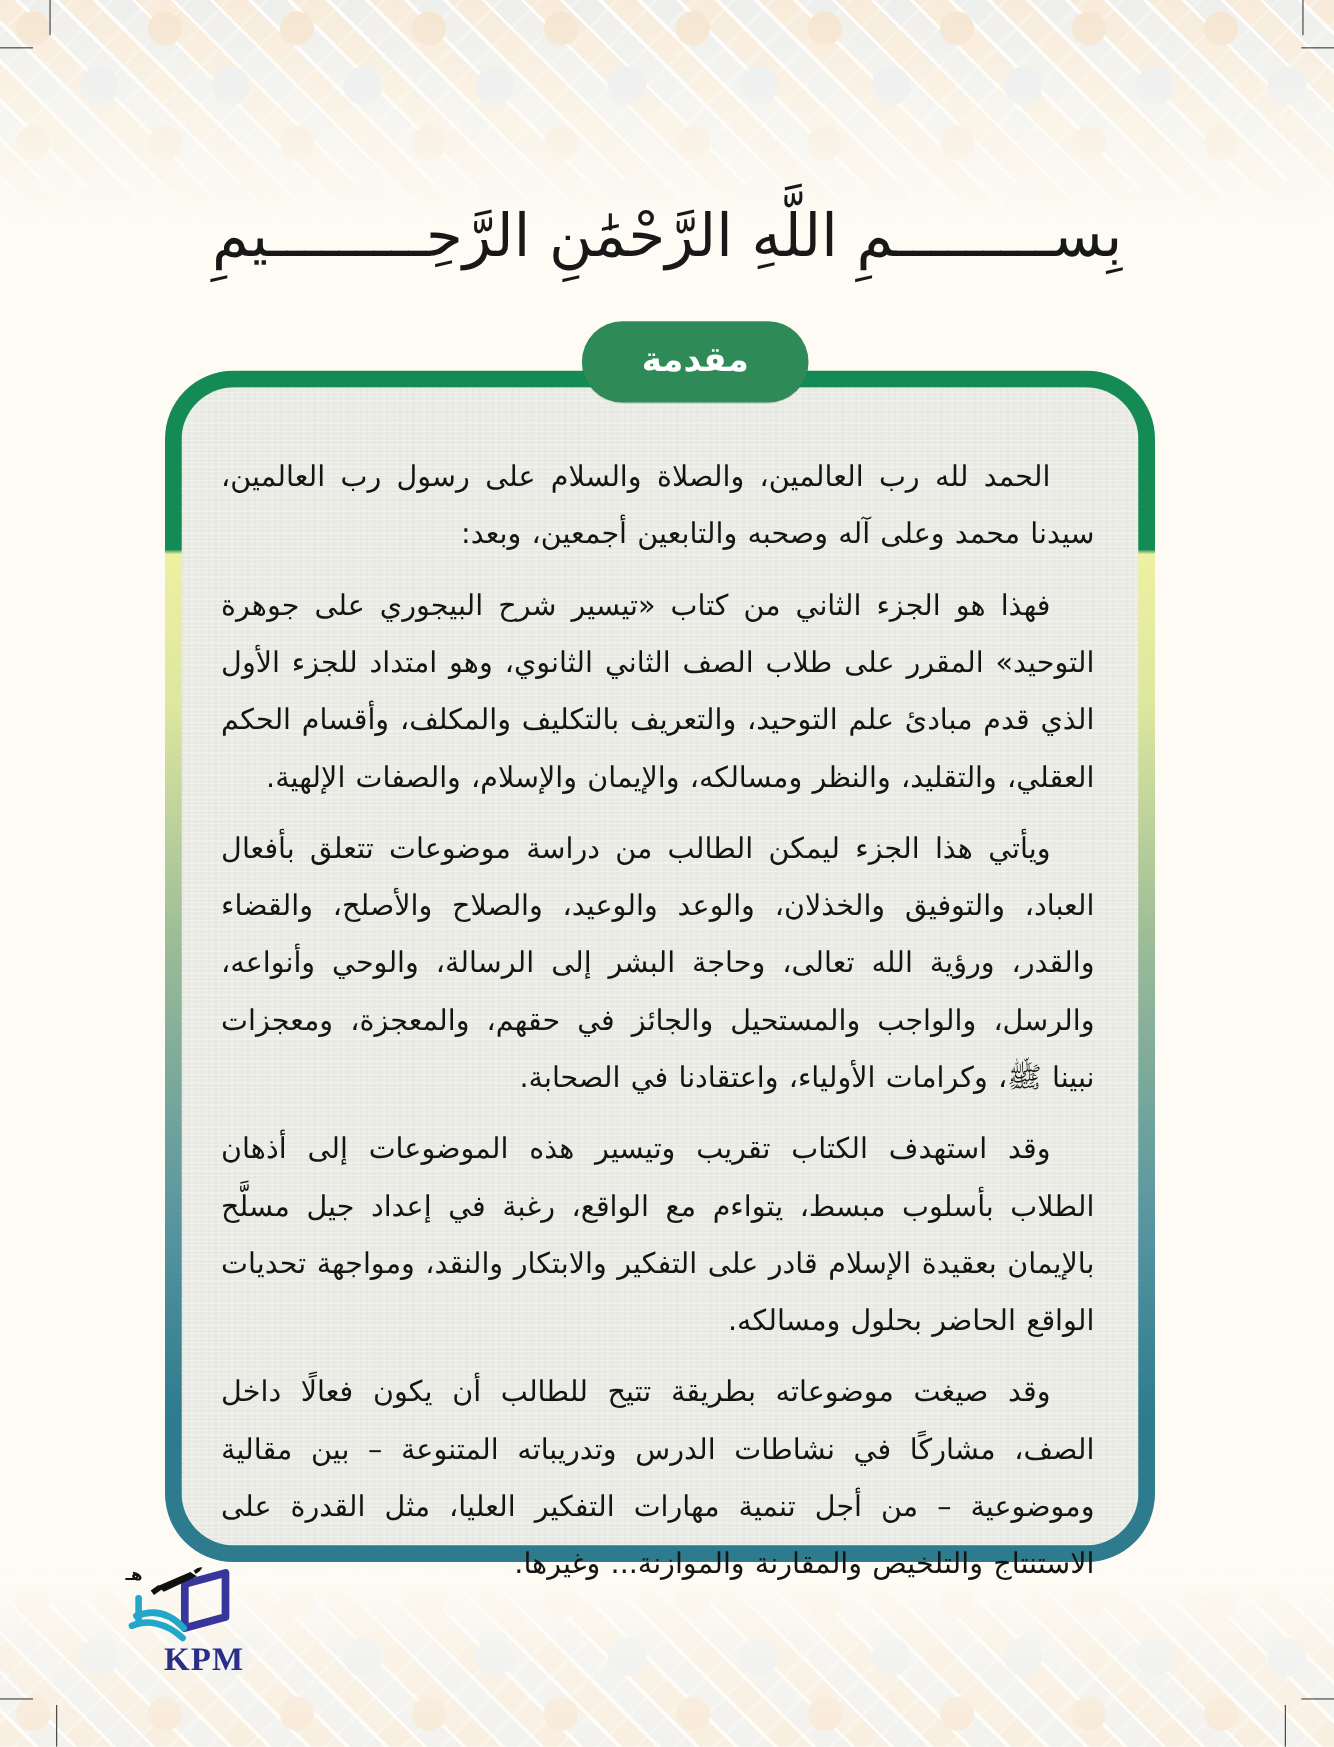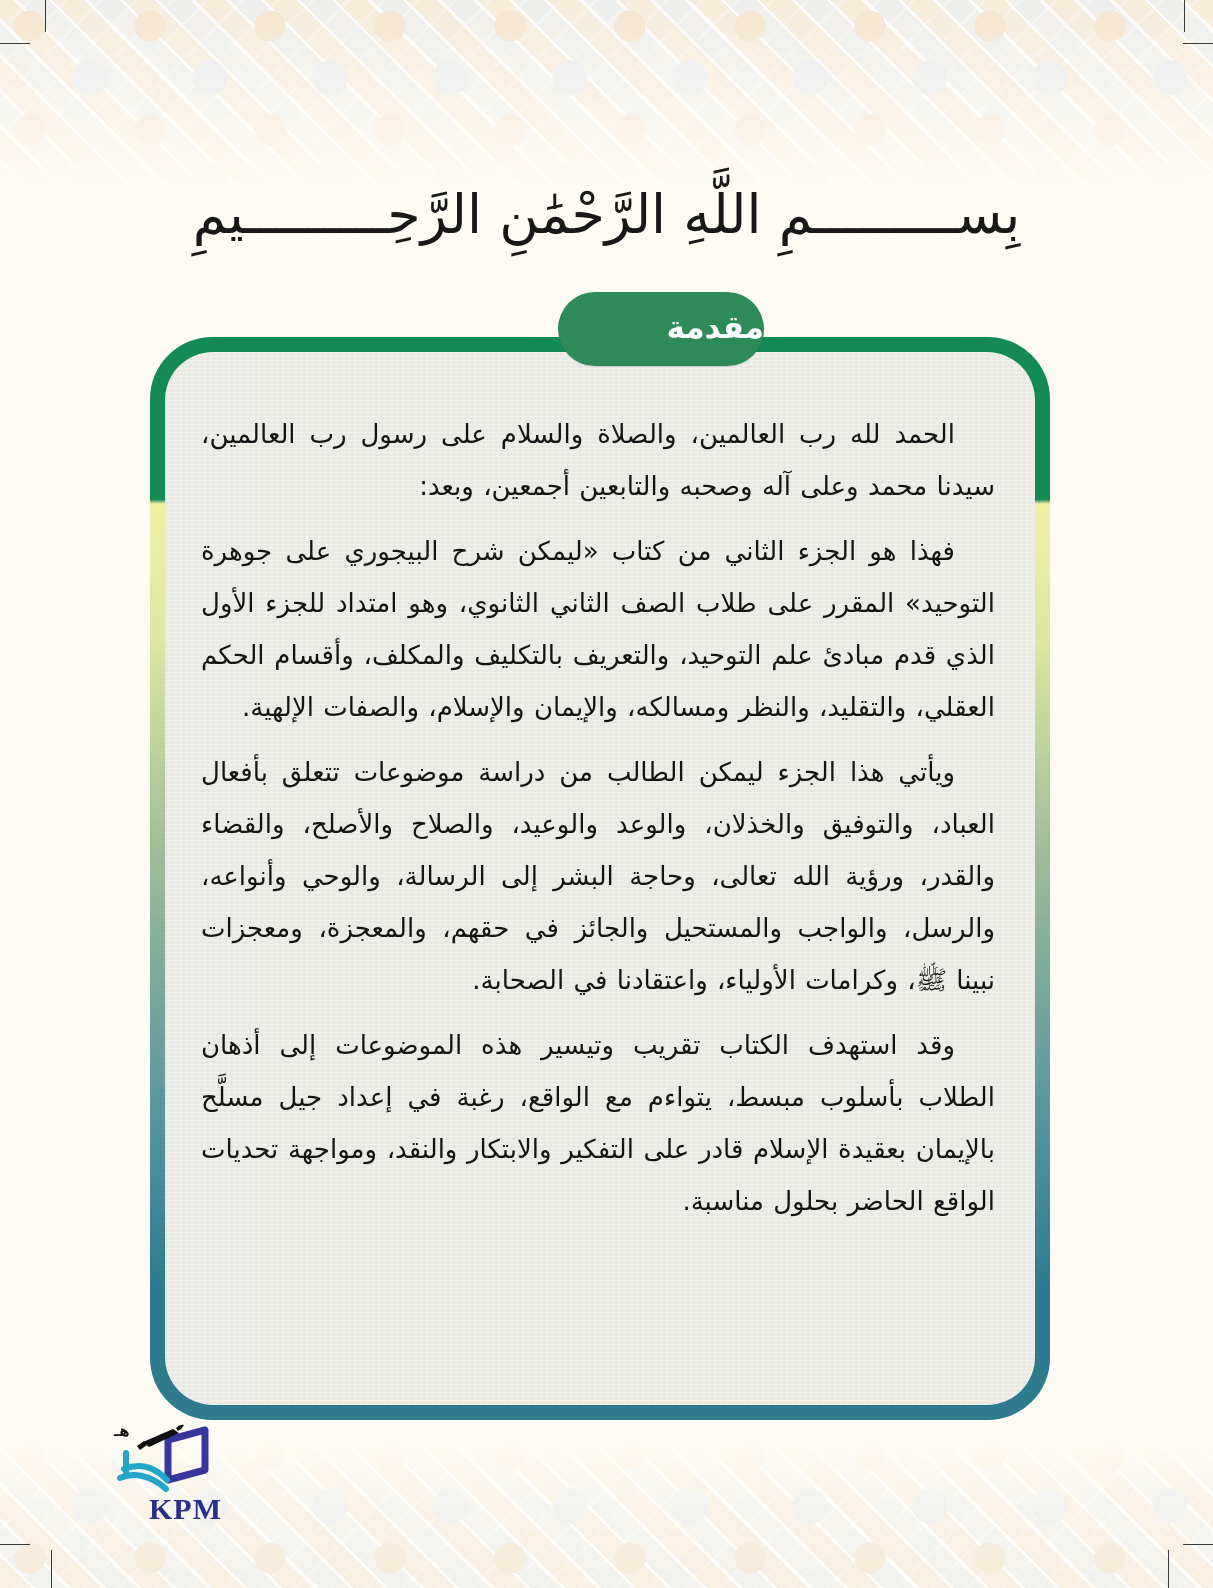--- a/index.html
+++ b/index.html
@@ -62,10 +62,10 @@
 
   
   .badge{
-    position:absolute;left:558px;top:292px;width:206px;height:74px;
+    position:absolute;left:529px;top:292px;width:206px;height:74px;
     background:var(--badge-green);
     border-radius:40px;
-    display:flex;align-items:center;
+    display:flex;align-items:center;justify-content:center;
     z-index:5;
     box-shadow:0 1px 0 rgba(0,0,0,.12);
   }

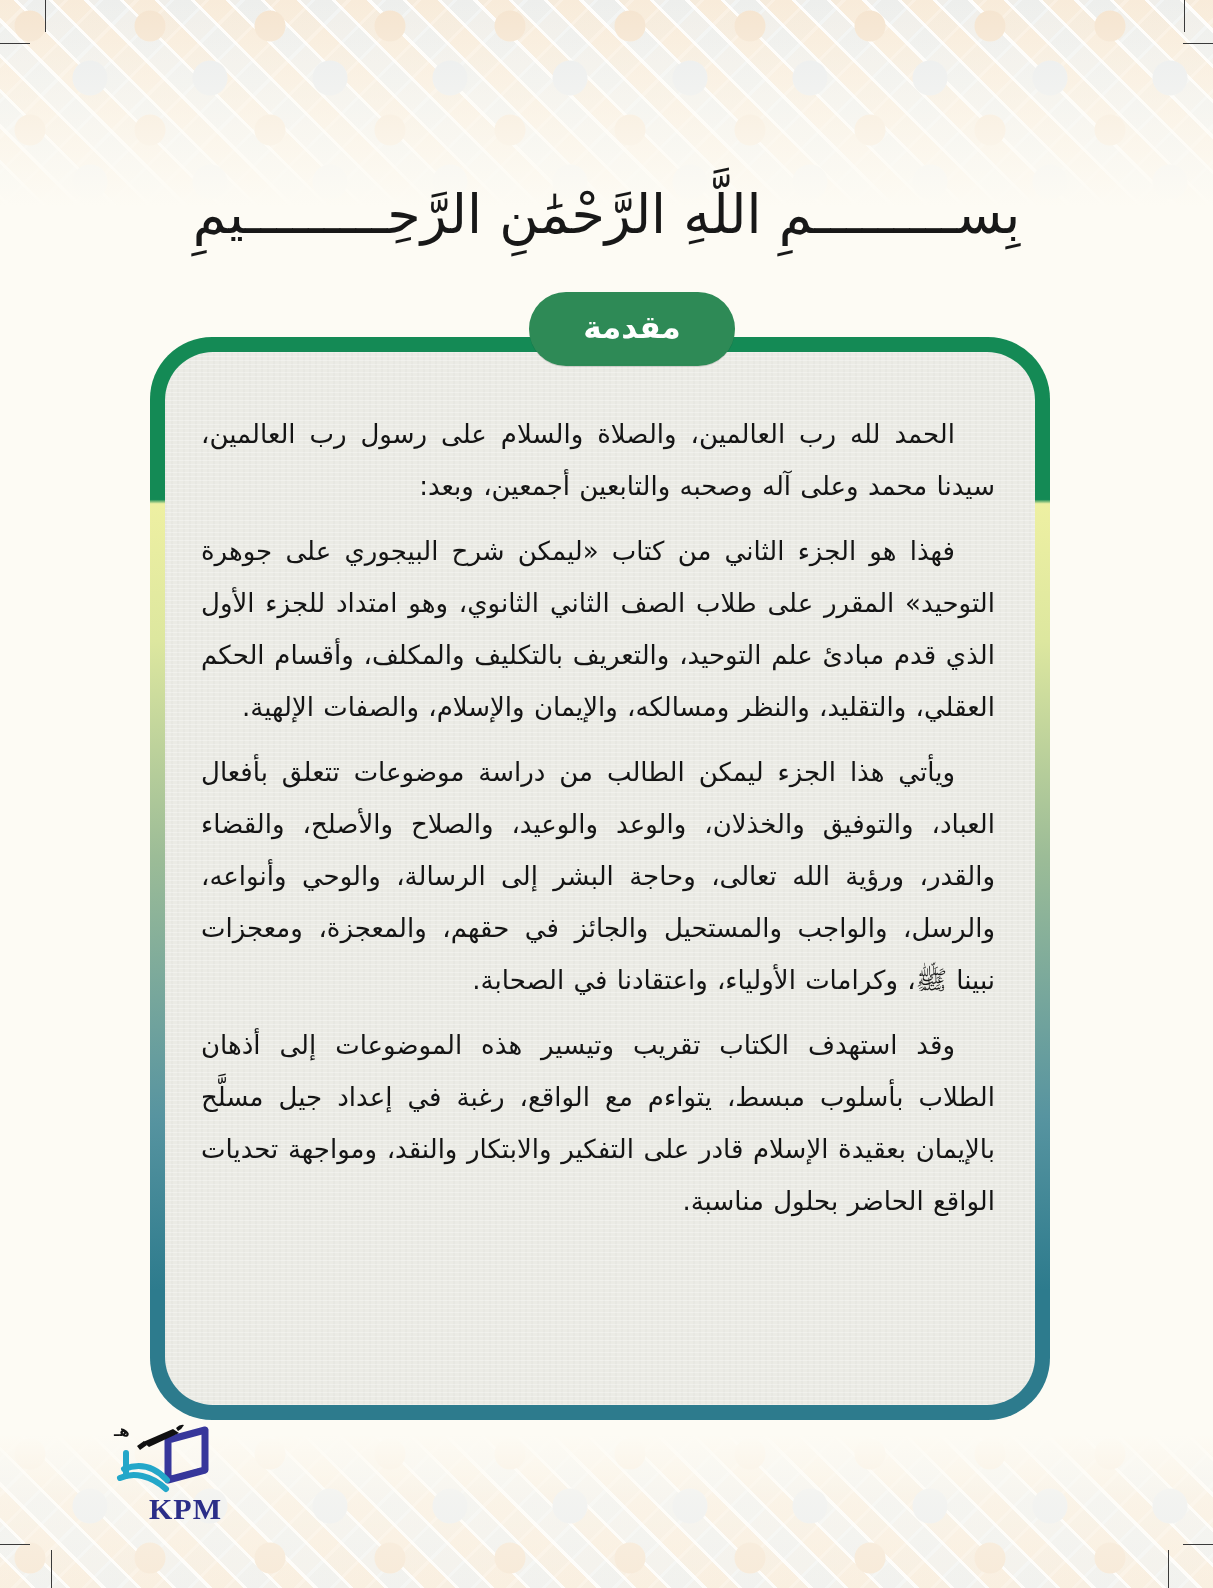--- a/index.html
+++ b/index.html
@@ -160,7 +160,7 @@
     <div class="frame-inner">
       <div class="text-block">
         <p>الحمد لله رب العالمين، والصلاة والسلام على رسول رب العالمين، سيدنا محمد وعلى آله وصحبه والتابعين أجمعين، وبعد:</p>
-        <p>فهذا هو الجزء الثاني من كتاب «ليمكن شرح البيجوري على جوهرة التوحيد» المقرر على طلاب الصف الثاني الثانوي، وهو امتداد للجزء الأول الذي قدم مبادئ علم التوحيد، والتعريف بالتكليف والمكلف، وأقسام الحكم العقلي، والتقليد، والنظر ومسالكه، والإيمان والإسلام، والصفات الإلهية.</p>
+        <p>فهذا هو الجزء الثاني من كتاب «تيسير شرح البيجوري على جوهرة التوحيد» المقرر على طلاب الصف الثاني الثانوي، وهو امتداد للجزء الأول الذي قدم مبادئ علم التوحيد، والتعريف بالتكليف والمكلف، وأقسام الحكم العقلي، والتقليد، والنظر ومسالكه، والإيمان والإسلام، والصفات الإلهية.</p>
         <p>ويأتي هذا الجزء ليمكن الطالب من دراسة موضوعات تتعلق بأفعال العباد، والتوفيق والخذلان، والوعد والوعيد، والصلاح والأصلح، والقضاء والقدر، ورؤية الله تعالى، وحاجة البشر إلى الرسالة، والوحي وأنواعه، والرسل، والواجب والمستحيل والجائز في حقهم، والمعجزة، ومعجزات نبينا ﷺ، وكرامات الأولياء، واعتقادنا في الصحابة.</p>
         <p>وقد استهدف الكتاب تقريب وتيسير هذه الموضوعات إلى أذهان الطلاب بأسلوب مبسط، يتواءم مع الواقع، رغبة في إعداد جيل مسلَّح بالإيمان بعقيدة الإسلام قادر على التفكير والابتكار والنقد، ومواجهة تحديات الواقع الحاضر بحلول مناسبة.</p>
       </div>

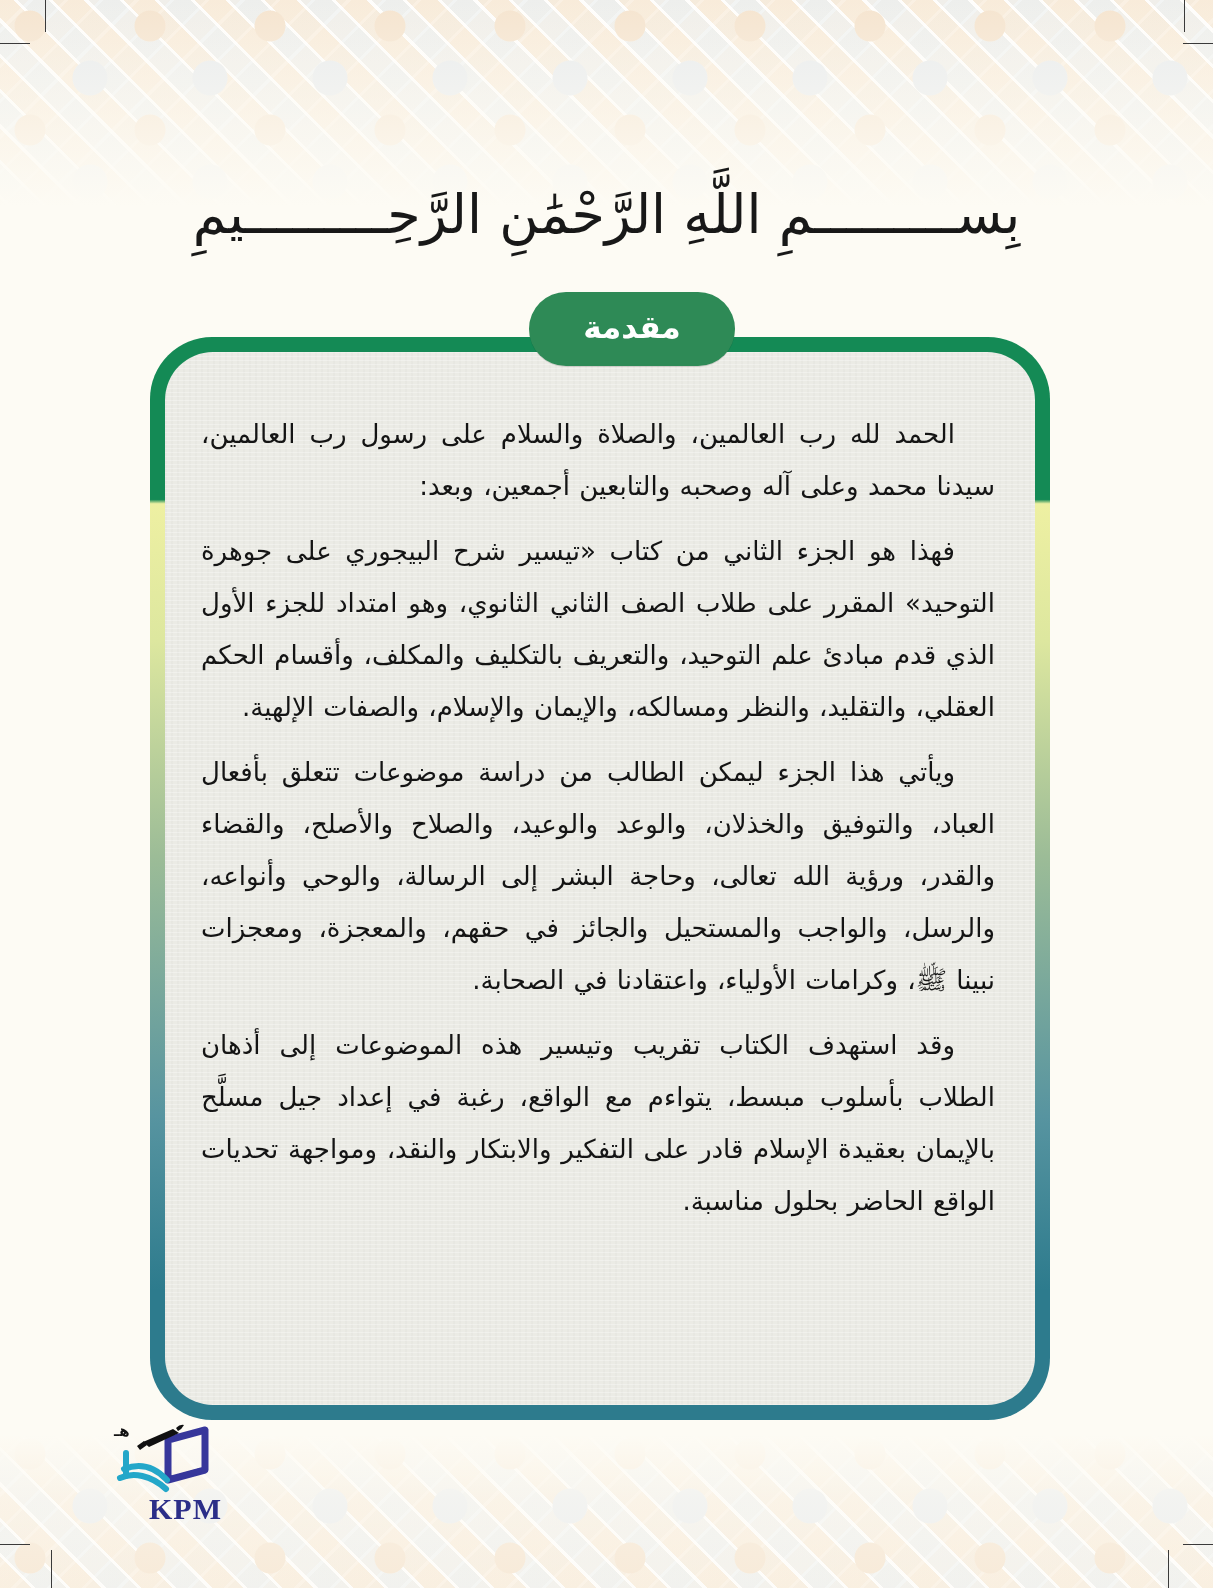--- a/index.html
+++ b/index.html
@@ -162,7 +162,7 @@
         <p>الحمد لله رب العالمين، والصلاة والسلام على رسول رب العالمين، سيدنا محمد وعلى آله وصحبه والتابعين أجمعين، وبعد:</p>
         <p>فهذا هو الجزء الثاني من كتاب «تيسير شرح البيجوري على جوهرة التوحيد» المقرر على طلاب الصف الثاني الثانوي، وهو امتداد للجزء الأول الذي قدم مبادئ علم التوحيد، والتعريف بالتكليف والمكلف، وأقسام الحكم العقلي، والتقليد، والنظر ومسالكه، والإيمان والإسلام، والصفات الإلهية.</p>
         <p>ويأتي هذا الجزء ليمكن الطالب من دراسة موضوعات تتعلق بأفعال العباد، والتوفيق والخذلان، والوعد والوعيد، والصلاح والأصلح، والقضاء والقدر، ورؤية الله تعالى، وحاجة البشر إلى الرسالة، والوحي وأنواعه، والرسل، والواجب والمستحيل والجائز في حقهم، والمعجزة، ومعجزات نبينا ﷺ، وكرامات الأولياء، واعتقادنا في الصحابة.</p>
-        <p>وقد استهدف الكتاب تقريب وتيسير هذه الموضوعات إلى أذهان الطلاب بأسلوب مبسط، يتواءم مع الواقع، رغبة في إعداد جيل مسلَّح بالإيمان بعقيدة الإسلام قادر على التفكير والابتكار والنقد، ومواجهة تحديات الواقع الحاضر بحلول مناسبة.</p>
+        <p>وقد استهدف الكتاب تقريب وتيسير هذه الموضوعات إلى أذهان الطلاب بأسلوب مبسط، يتواءم مع الواقع، رغبة في إعداد جيل مسلَّح بالإيمان بعقيدة الإسلام قادر على التفكير والابتكار والنقد، ومواجهة تحديات الواقع الحاضر بحلول ومسالكه.</p>
       </div>
     </div>
   </div>

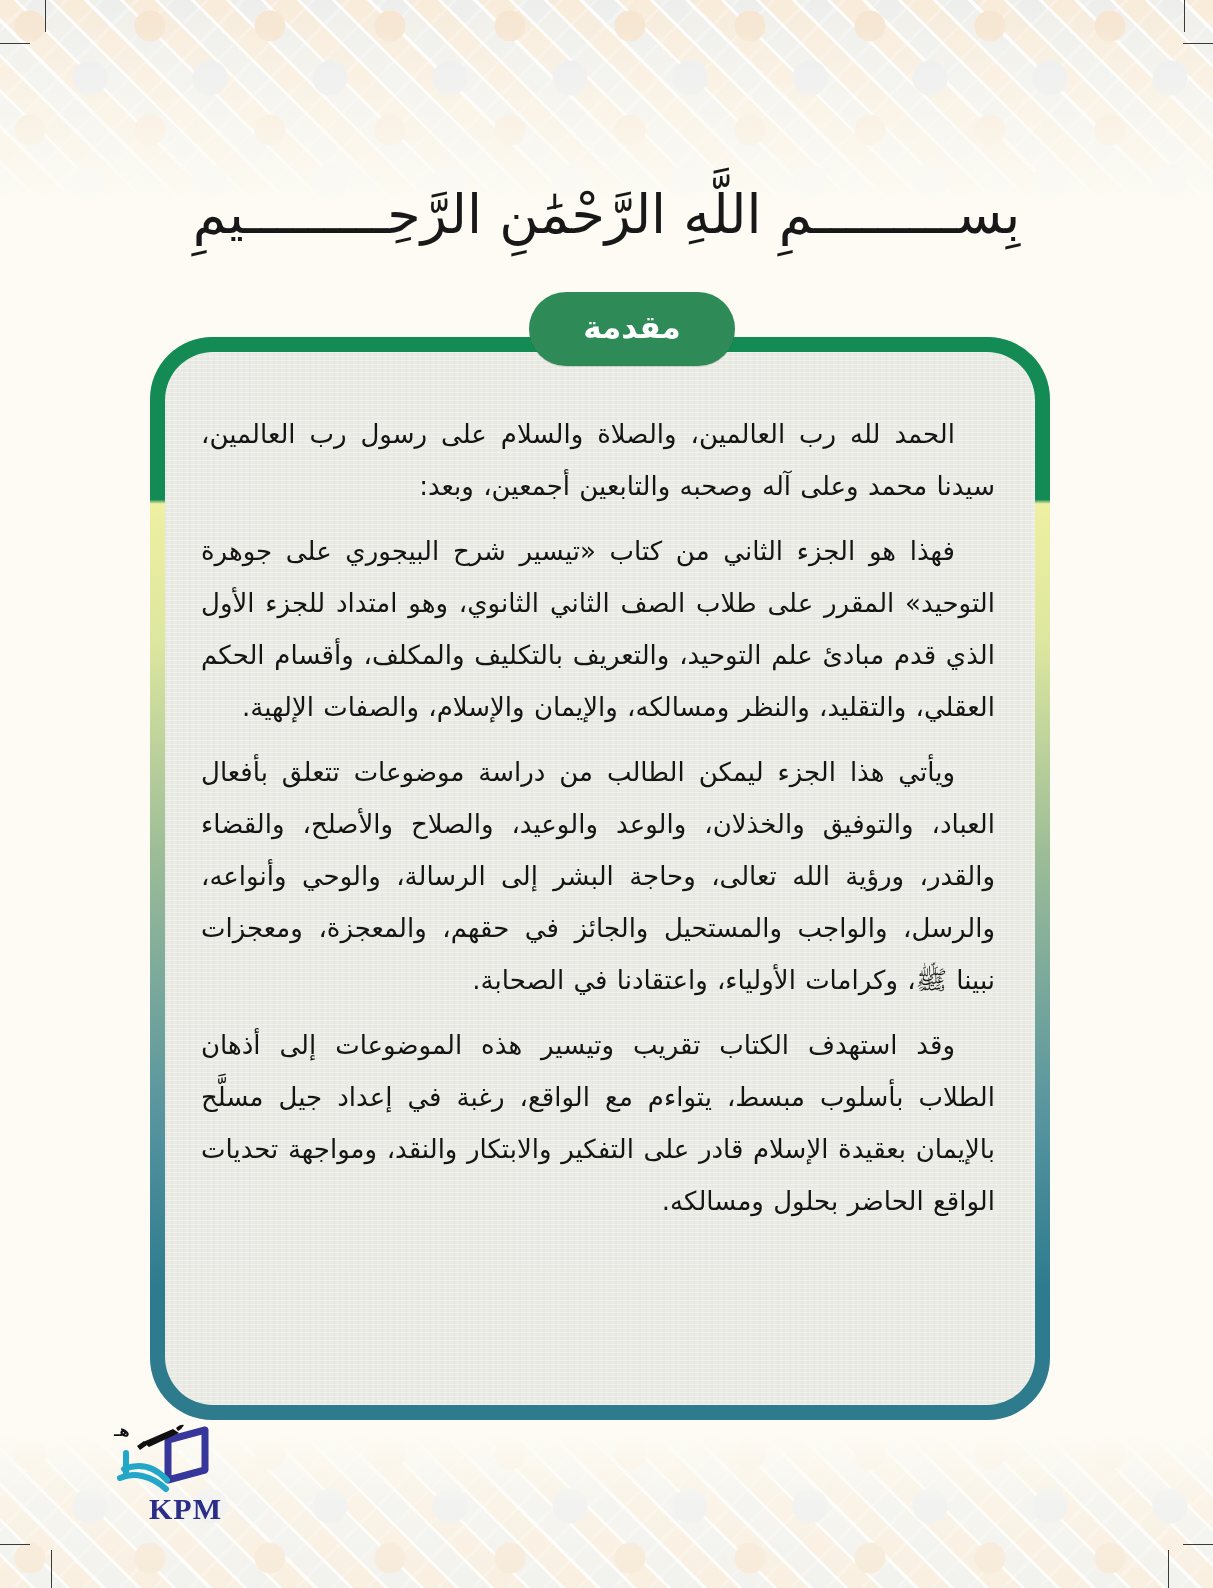--- a/index.html
+++ b/index.html
@@ -163,6 +163,7 @@
         <p>فهذا هو الجزء الثاني من كتاب «تيسير شرح البيجوري على جوهرة التوحيد» المقرر على طلاب الصف الثاني الثانوي، وهو امتداد للجزء الأول الذي قدم مبادئ علم التوحيد، والتعريف بالتكليف والمكلف، وأقسام الحكم العقلي، والتقليد، والنظر ومسالكه، والإيمان والإسلام، والصفات الإلهية.</p>
         <p>ويأتي هذا الجزء ليمكن الطالب من دراسة موضوعات تتعلق بأفعال العباد، والتوفيق والخذلان، والوعد والوعيد، والصلاح والأصلح، والقضاء والقدر، ورؤية الله تعالى، وحاجة البشر إلى الرسالة، والوحي وأنواعه، والرسل، والواجب والمستحيل والجائز في حقهم، والمعجزة، ومعجزات نبينا ﷺ، وكرامات الأولياء، واعتقادنا في الصحابة.</p>
         <p>وقد استهدف الكتاب تقريب وتيسير هذه الموضوعات إلى أذهان الطلاب بأسلوب مبسط، يتواءم مع الواقع، رغبة في إعداد جيل مسلَّح بالإيمان بعقيدة الإسلام قادر على التفكير والابتكار والنقد، ومواجهة تحديات الواقع الحاضر بحلول ومسالكه.</p>
+        <p>وقد صيغت موضوعاته بطريقة تتيح للطالب أن يكون فعالًا داخل الصف، مشاركًا في نشاطات الدرس وتدريباته المتنوعة – بين مقالية وموضوعية – من أجل تنمية مهارات التفكير العليا، مثل القدرة على الاستنتاج والتلخيص والمقارنة والموازنة... وغيرها.</p>
       </div>
     </div>
   </div>

